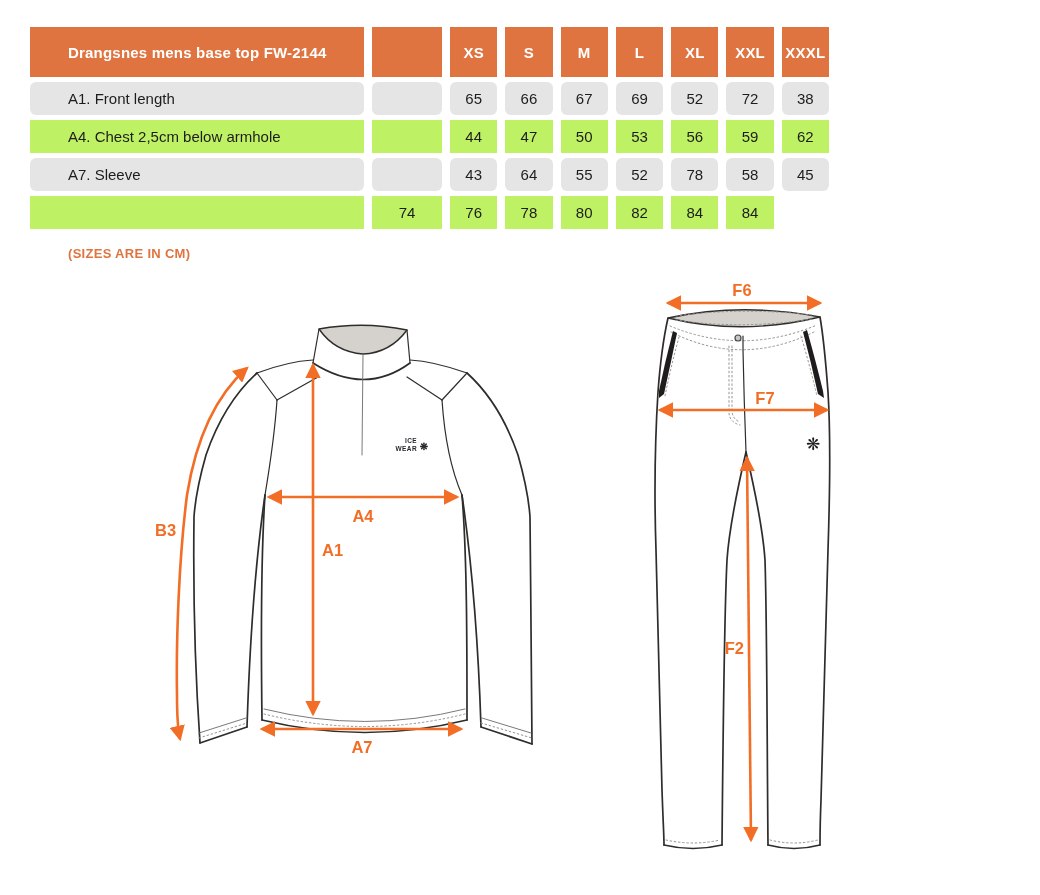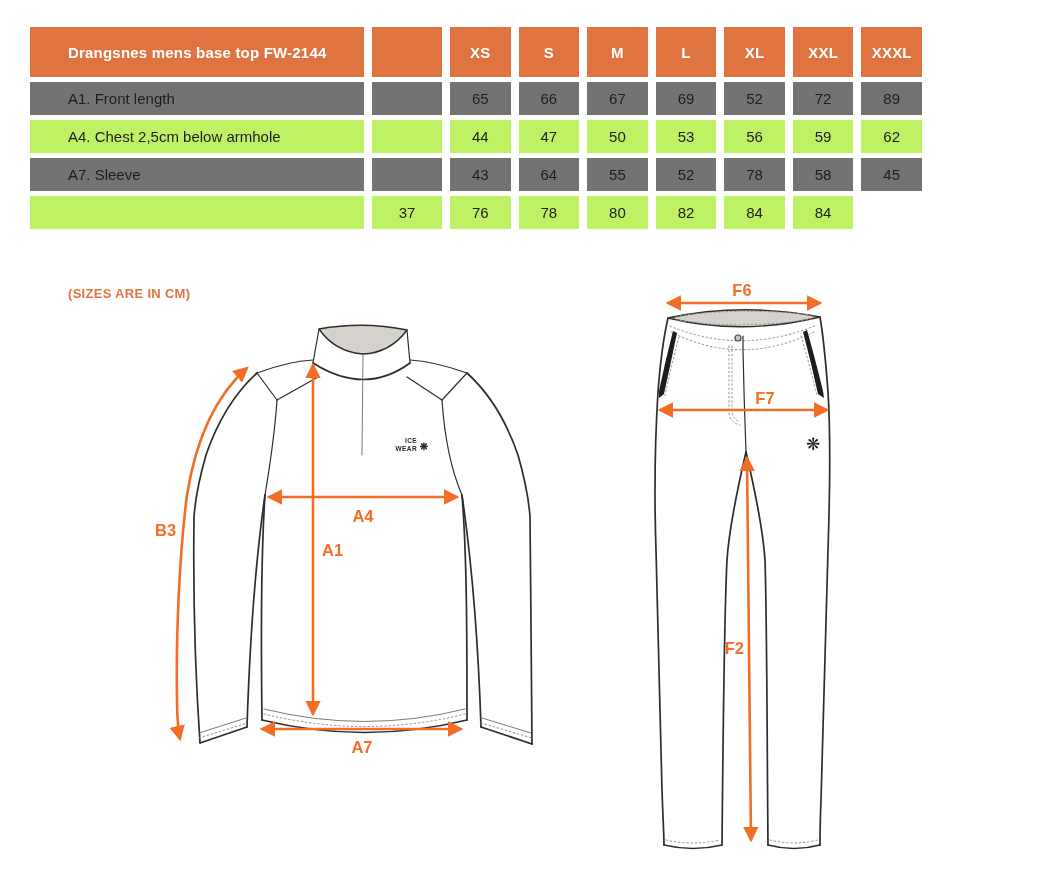--- a/index.html
+++ b/index.html
@@ -16,7 +16,7 @@
   .tbl {
     position: absolute;
     left: 30px; top: 27px;
-    width: 892px;
+    width: 799px;
     display: grid;
     grid-template-columns: 334px 70px repeat(7, 1fr);
     column-gap: 8px;

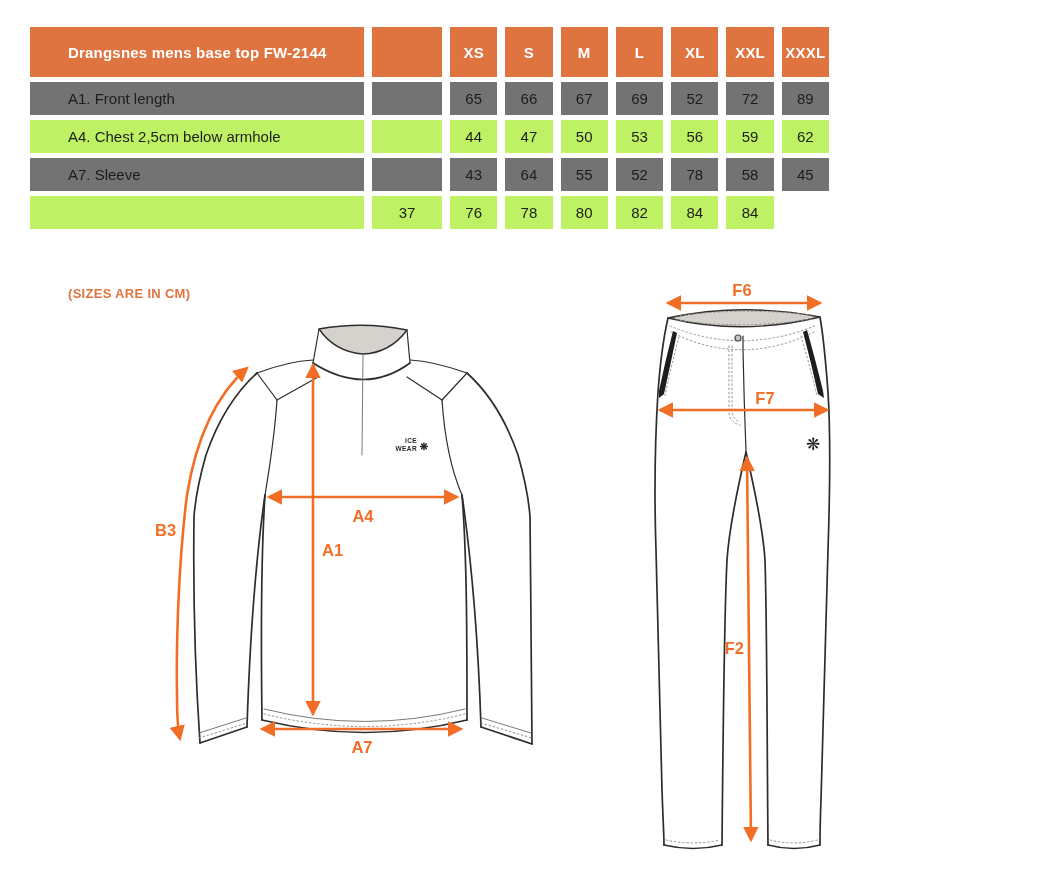--- a/index.html
+++ b/index.html
@@ -39,7 +39,7 @@
     color: #1e1d1c;
   }
   .td.lbl { justify-content: flex-start; padding-left: 38px; }
-  .rd { background: #737373; }
+  .rd { background: #e5e5e5; border-radius: 6px; }
   .rl { background: #bef264; }
   
   .note {

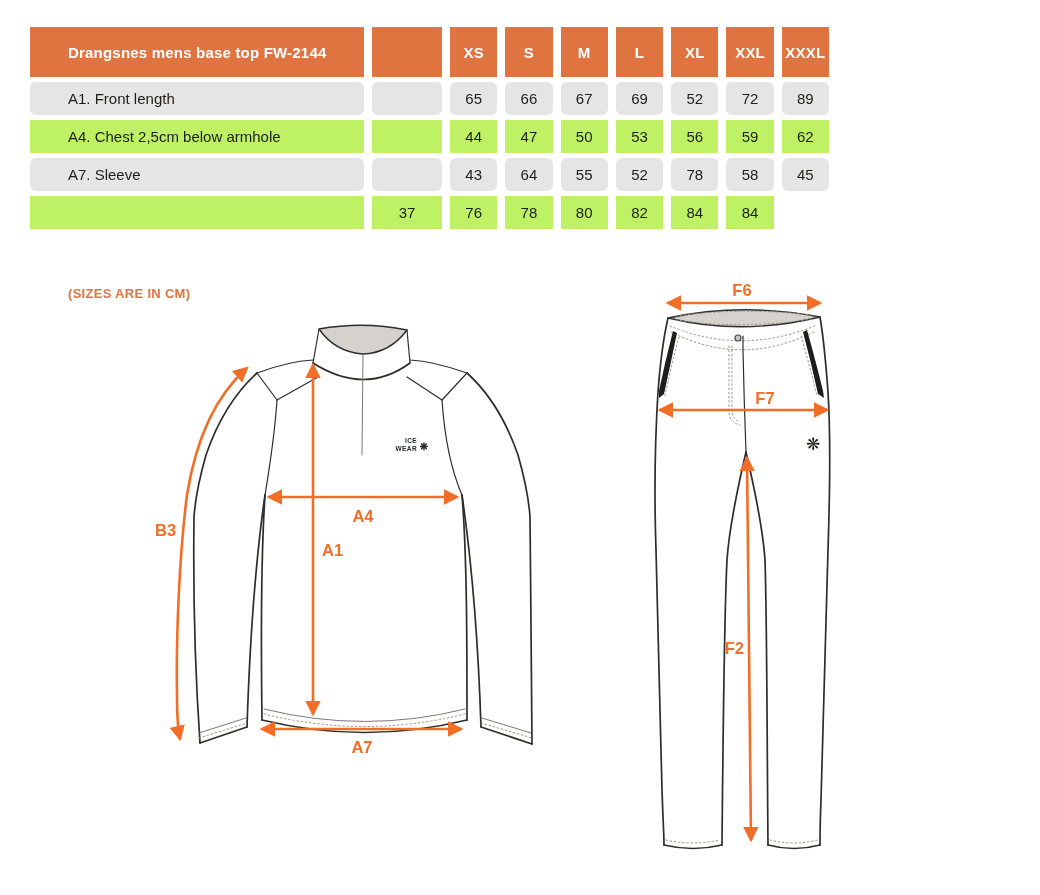--- a/index.html
+++ b/index.html
@@ -88,7 +88,7 @@
     <div class="td rd">69</div>
     <div class="td rd">52</div>
     <div class="td rd">72</div>
-    <div class="td rd">89</div>
+    <div class="td rd">38</div>
 
     <div class="td lbl rl">A4. Chest 2,5cm below armhole</div>
     <div class="td rl"></div>

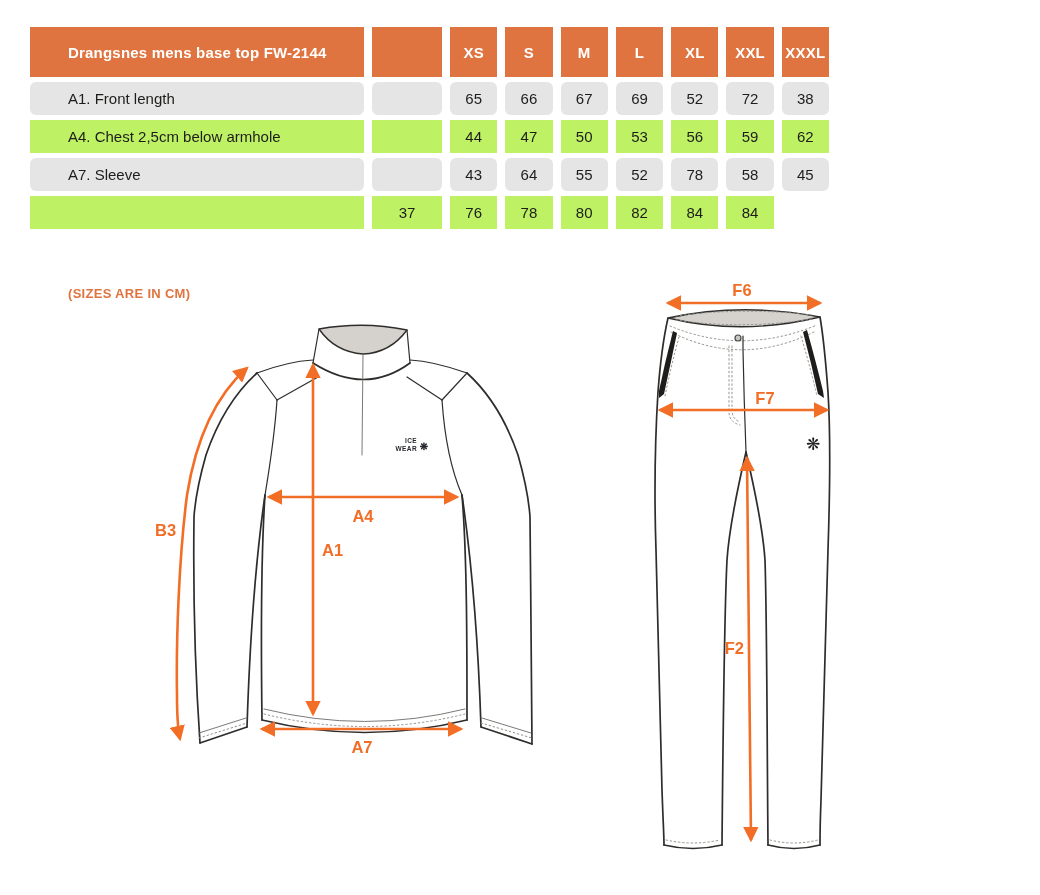--- a/index.html
+++ b/index.html
@@ -111,7 +111,7 @@
     <div class="td rd">45</div>
 
     <div class="td rl"></div>
-    <div class="td rl">37</div>
+    <div class="td rl">74</div>
     <div class="td rl">76</div>
     <div class="td rl">78</div>
     <div class="td rl">80</div>

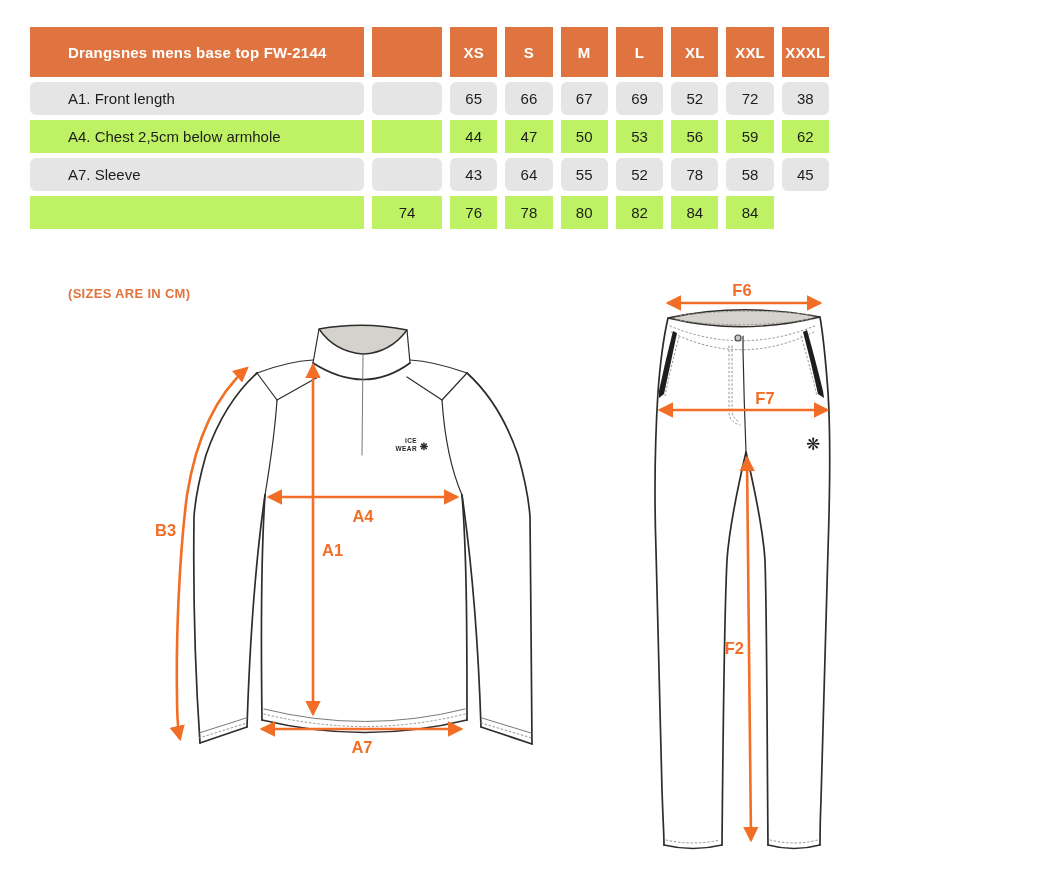--- a/index.html
+++ b/index.html
@@ -49,7 +49,6 @@
     font-size: 13px;
     font-weight: bold;
     letter-spacing: .3px;
-    margin-top: 40px;
   }
   
   .shirt-svg { position: absolute; left: 145px; top: 295px; }

